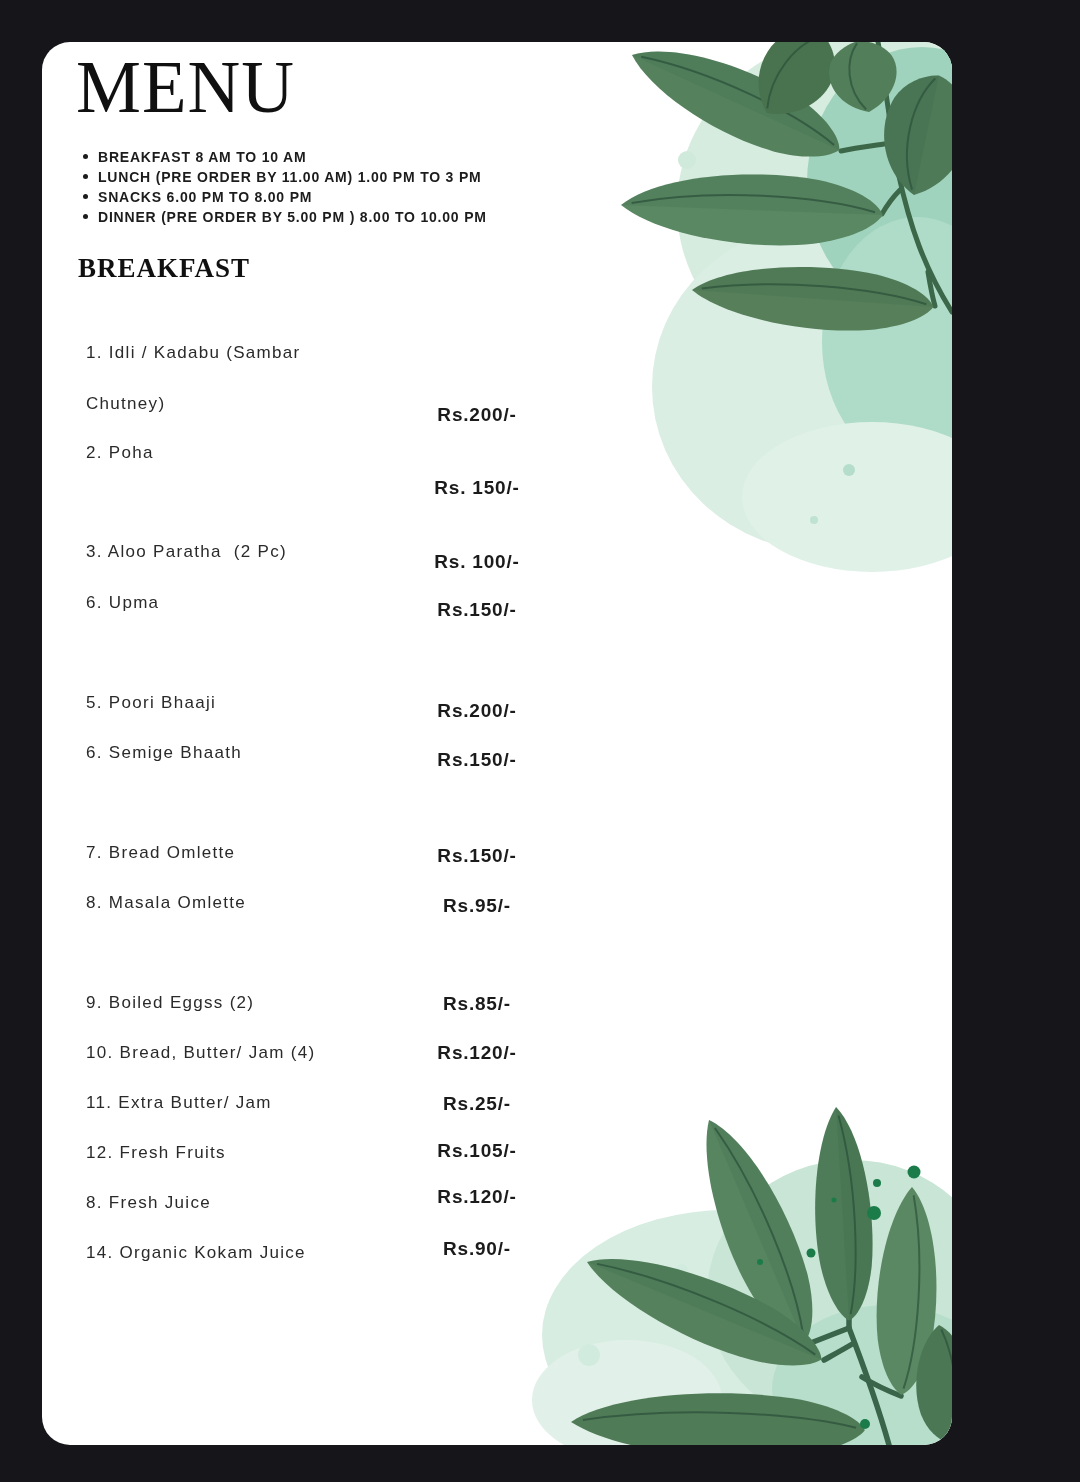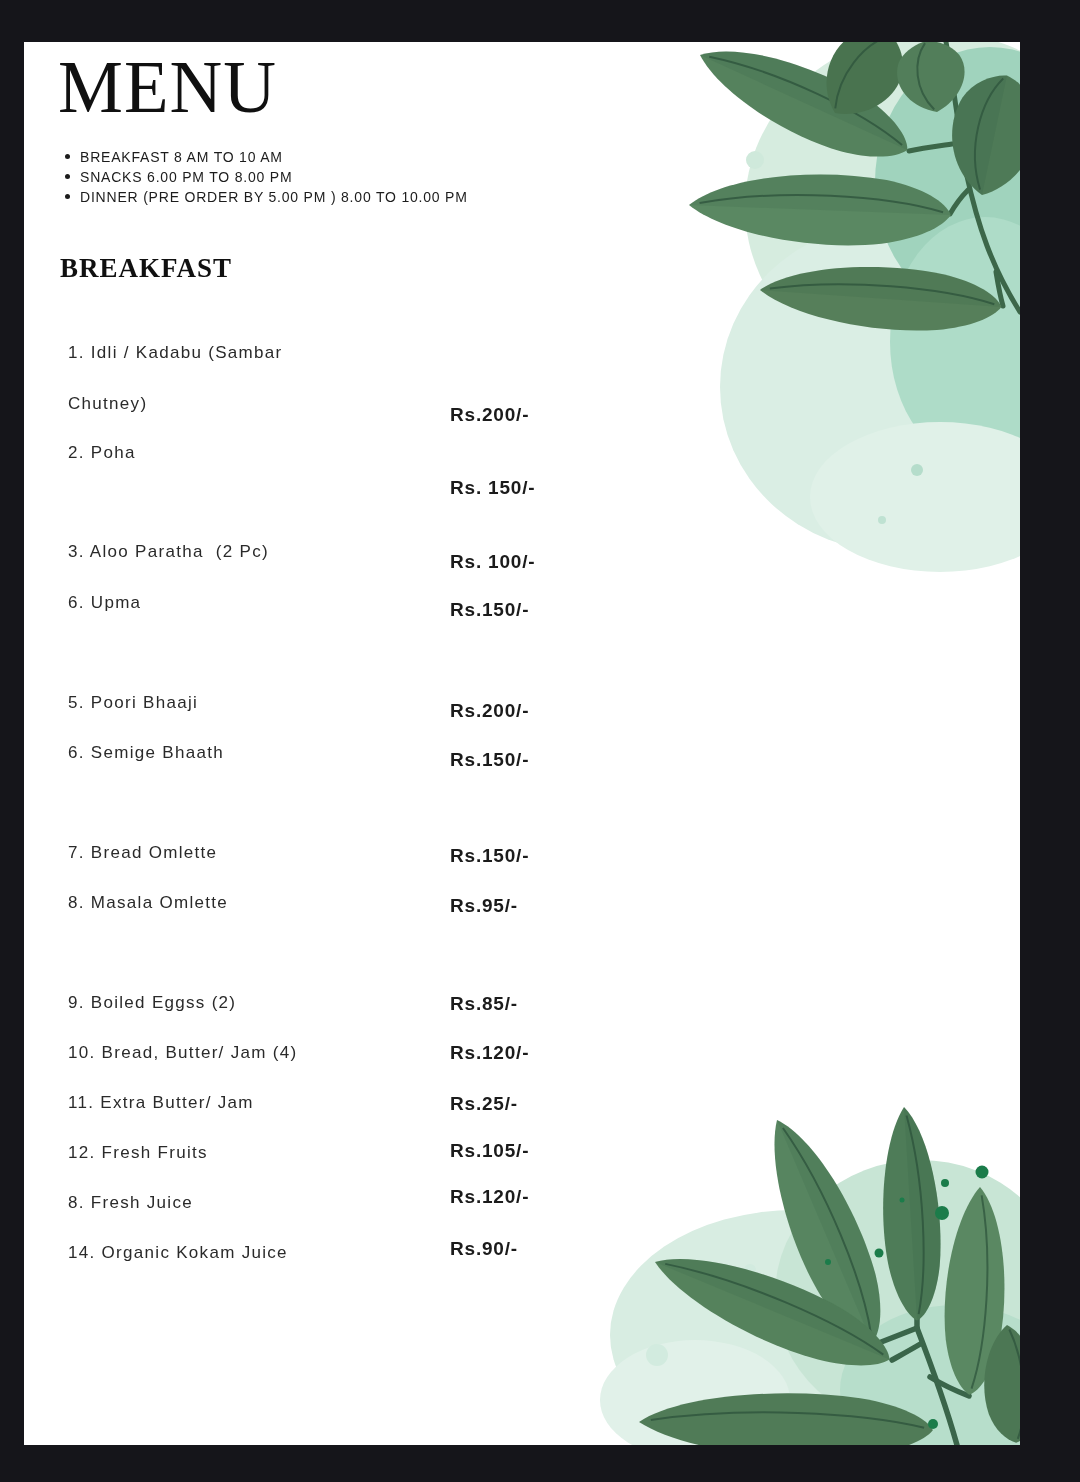--- a/index.html
+++ b/index.html
@@ -5,7 +5,7 @@
   html,body{margin:0;padding:0;background:#15151a;}
   .stage{position:relative;width:1080px;height:1482px;background:#15151a;overflow:hidden;
          font-family:"Liberation Sans",sans-serif;}
-  .page{position:absolute;left:24px;top:42px;width:996px;height:1403px;background:#ffffff;overflow:hidden;}
+  .page{position:absolute;left:42px;top:42px;width:910px;height:1403px;background:#ffffff;overflow:hidden;border-radius:28px;}
   .deco{position:absolute;pointer-events:none;}
   .deco-top{top:0;right:0;width:360px;height:540px;}
   .deco-bottom{bottom:0;right:0;width:420px;height:420px;}

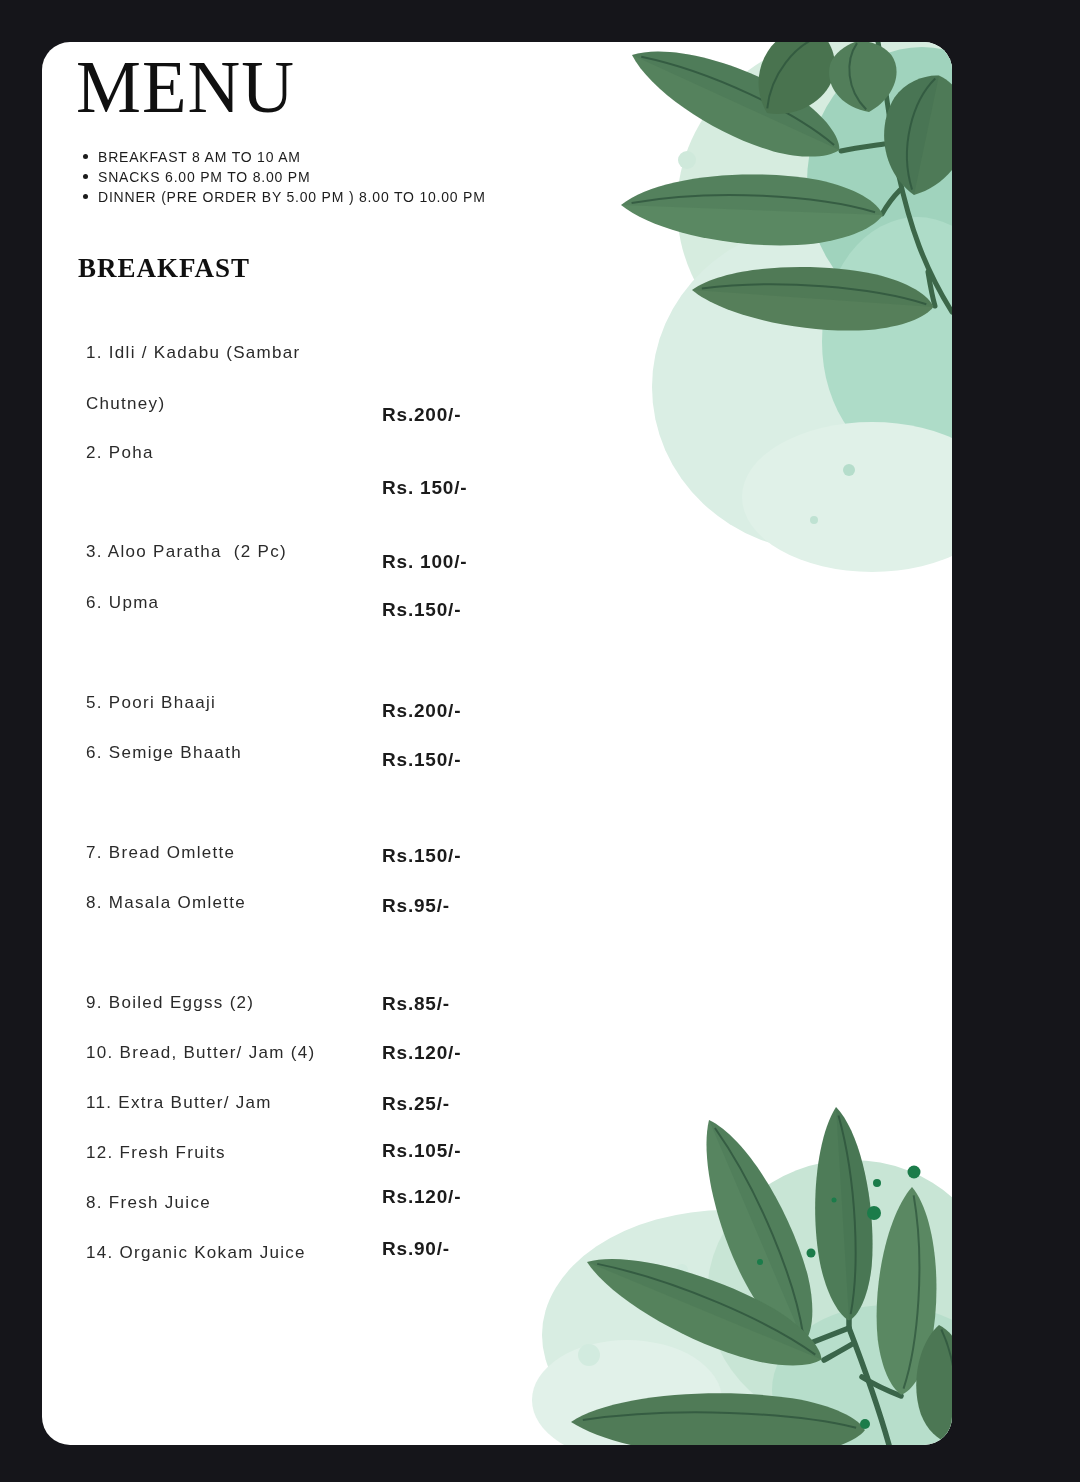--- a/index.html
+++ b/index.html
@@ -15,7 +15,7 @@
          font-size:73px;line-height:80px;letter-spacing:1px;color:#101010;}
 
   .schedule{position:absolute;left:40px;top:105px;margin:0;padding:0;list-style:none;}
-  .schedule li{position:relative;padding-left:16px;font-size:14px;font-weight:400;
+  .schedule li{position:relative;padding-left:16px;font-size:14px;font-weight:700;
                letter-spacing:0.8px;color:#1c1c1c;line-height:20px;}
   .schedule li::before{content:"";position:absolute;left:1px;top:7px;width:5px;height:5px;
                border-radius:50%;background:#1c1c1c;}

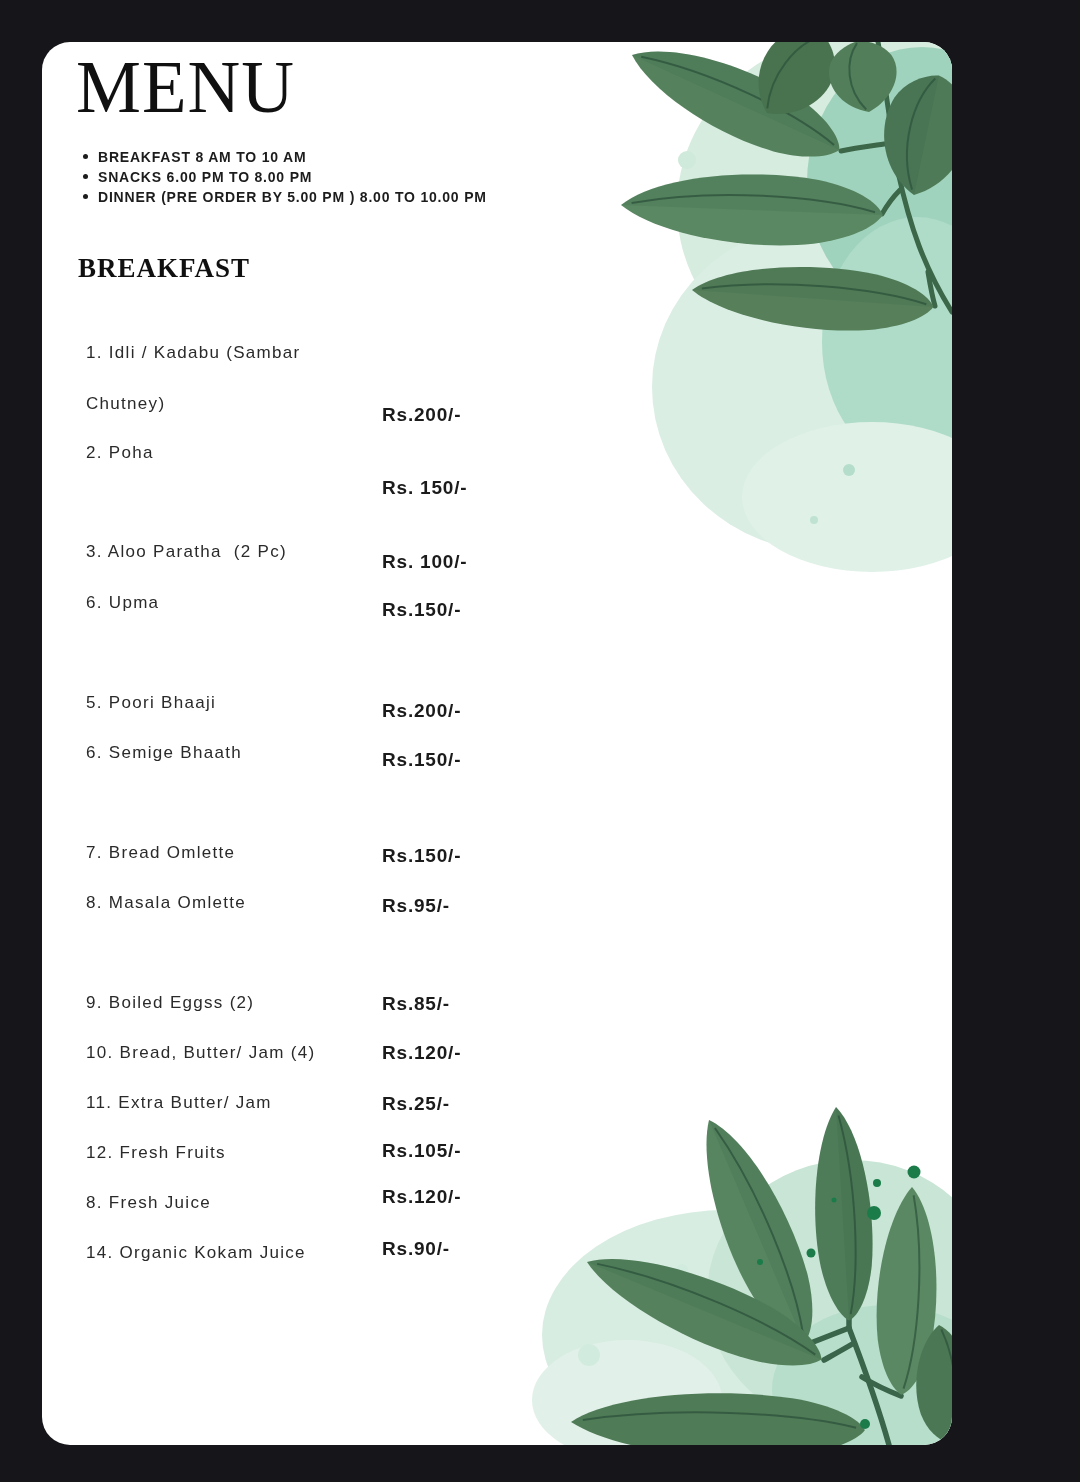--- a/index.html
+++ b/index.html
@@ -153,6 +153,7 @@
 
     <ul class="schedule">
       <li>BREAKFAST 8 AM TO 10 AM</li>
+      <li>LUNCH (PRE ORDER BY 11.00 AM) 1.00 PM TO 3 PM</li>
       <li>SNACKS 6.00 PM TO 8.00 PM</li>
       <li>DINNER (PRE ORDER BY 5.00 PM ) 8.00 TO 10.00 PM</li>
     </ul>

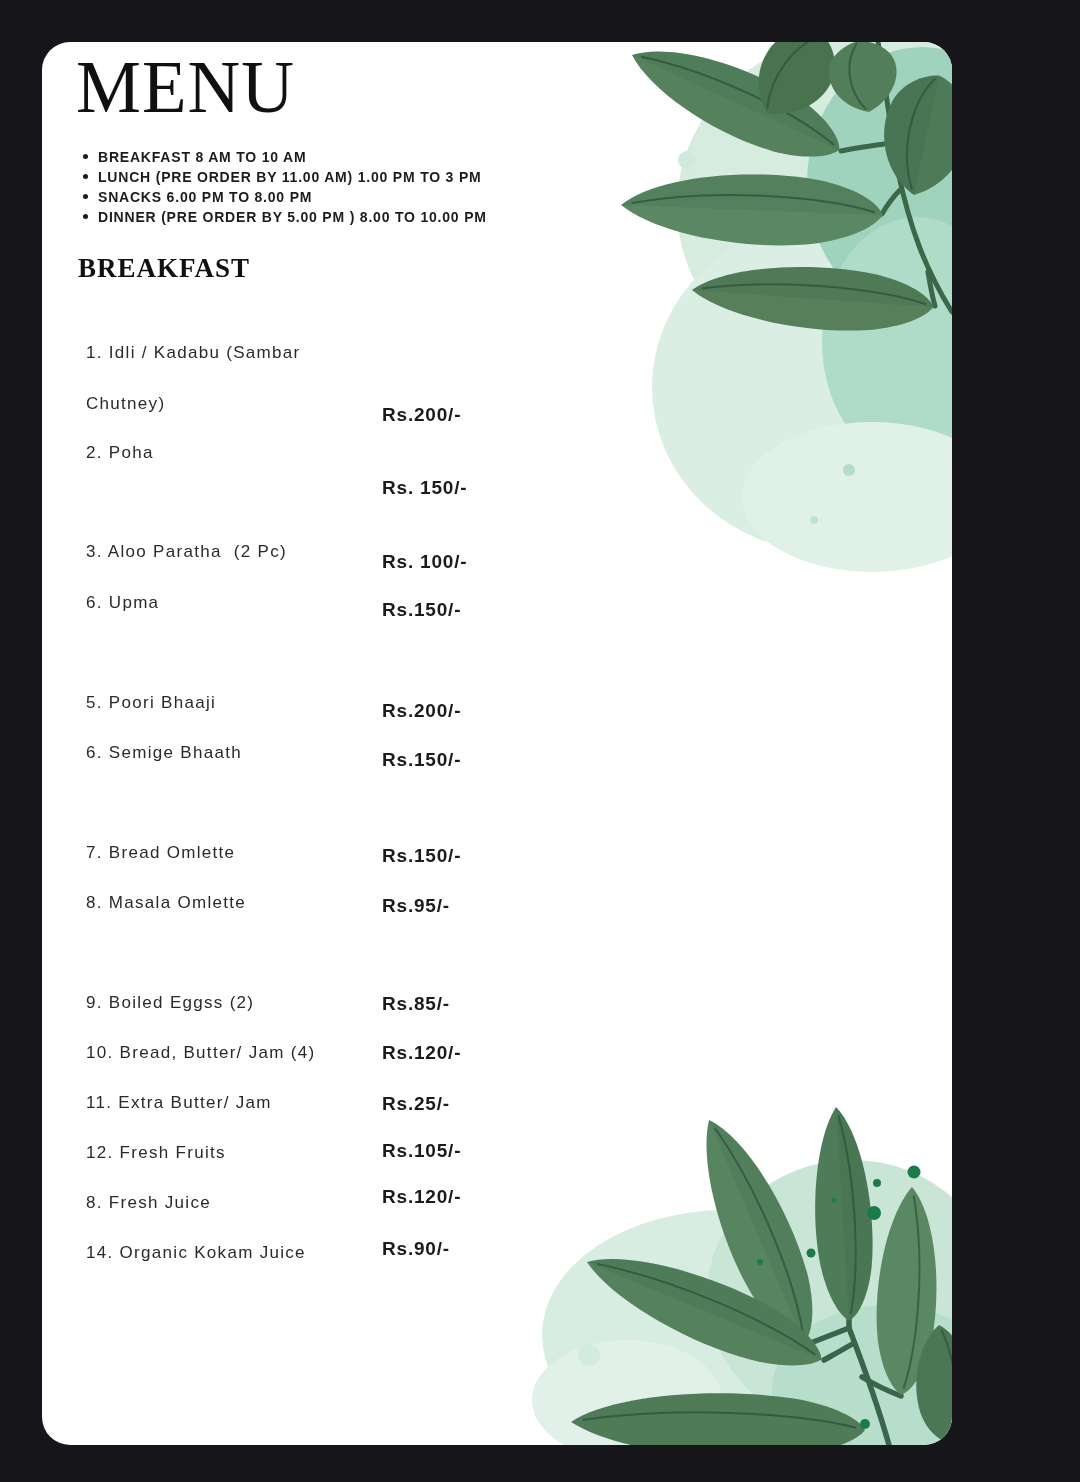--- a/index.html
+++ b/index.html
@@ -26,7 +26,7 @@
 
   .item-name{position:absolute;left:44px;font-size:17px;letter-spacing:1.3px;
              color:#2a2a2a;line-height:28px;white-space:pre;}
-  .item-price{position:absolute;right:380px;width:190px;text-align:left;
+  .item-price{position:absolute;right:380px;width:190px;text-align:center;
               font-size:19px;font-weight:700;letter-spacing:0.8px;color:#1b1b1b;line-height:26px;}
 
   .n1a{top:297px}.n1b{top:348px}.n2{top:397px}.n3{top:496px}.n4{top:547px}

